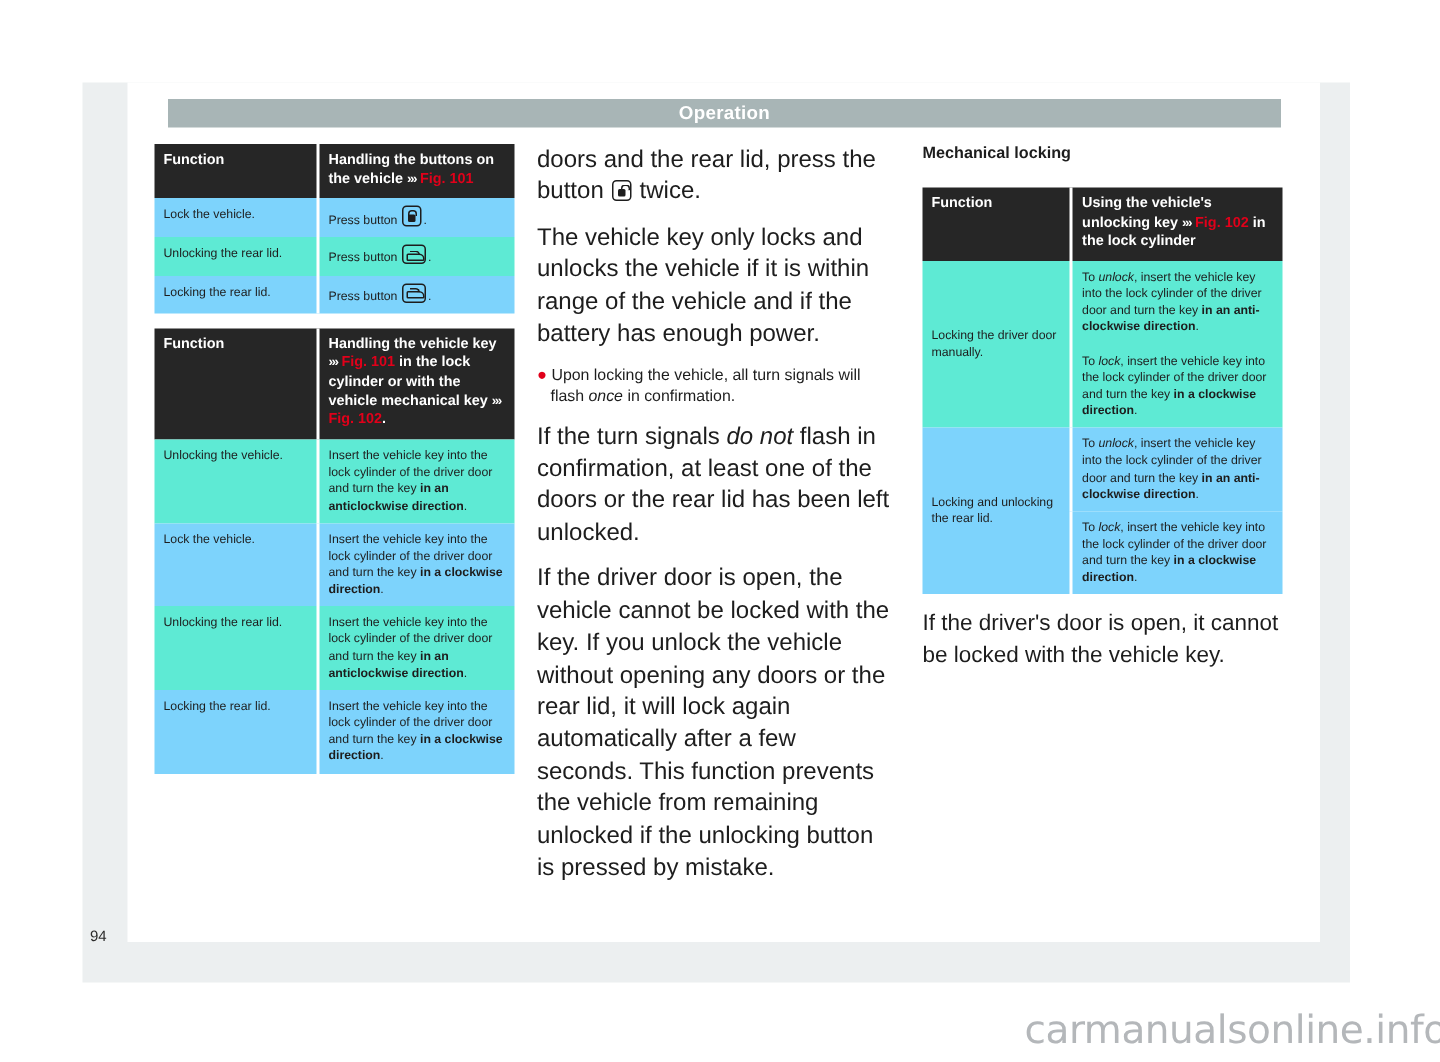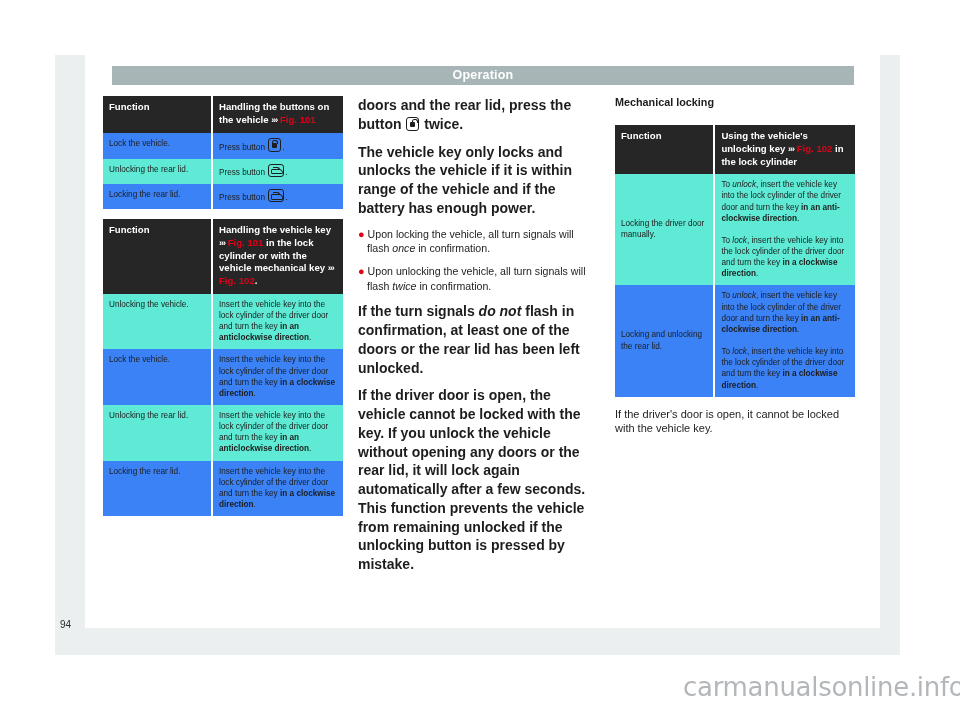--- a/index.html
+++ b/index.html
@@ -88,9 +88,8 @@
 
   
   p.body{
-    font-size:14px;color:#1d1d1d;line-height:1.34;
+    font-size:16px;color:#1d1d1d;line-height:1.34;
     margin:0 0 9px 0;
-    font-weight:bold;
   }
   p.bullet{
     font-size:10.6px;color:#1d1d1d;line-height:1.34;

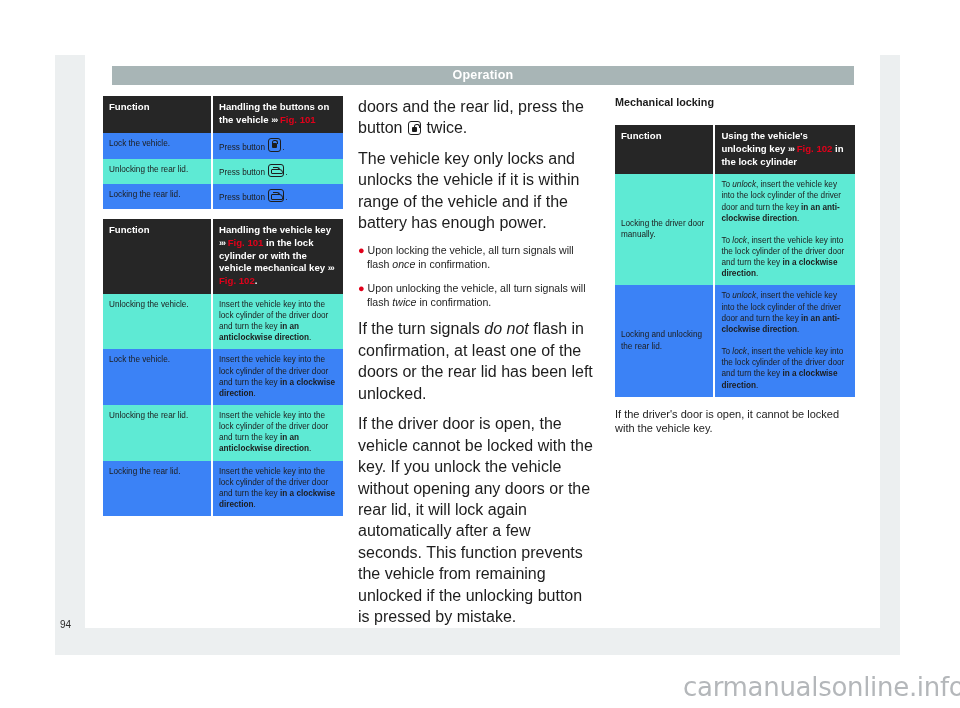--- a/index.html
+++ b/index.html
@@ -74,7 +74,7 @@
   }
   table.man td:last-child{border-right:none;}
   table.man tr.odd td{background:#5eead4;}
-  table.man tr.even td{background:#3b82f6;margin-top:44px;}
+  table.man tr.even td{background:#7dd3fc;margin-top:44px;}
 
   .t1 th:first-child,.t1 td:first-child{width:40%;}
   .t2 th:first-child,.t2 td:first-child{width:40%;}

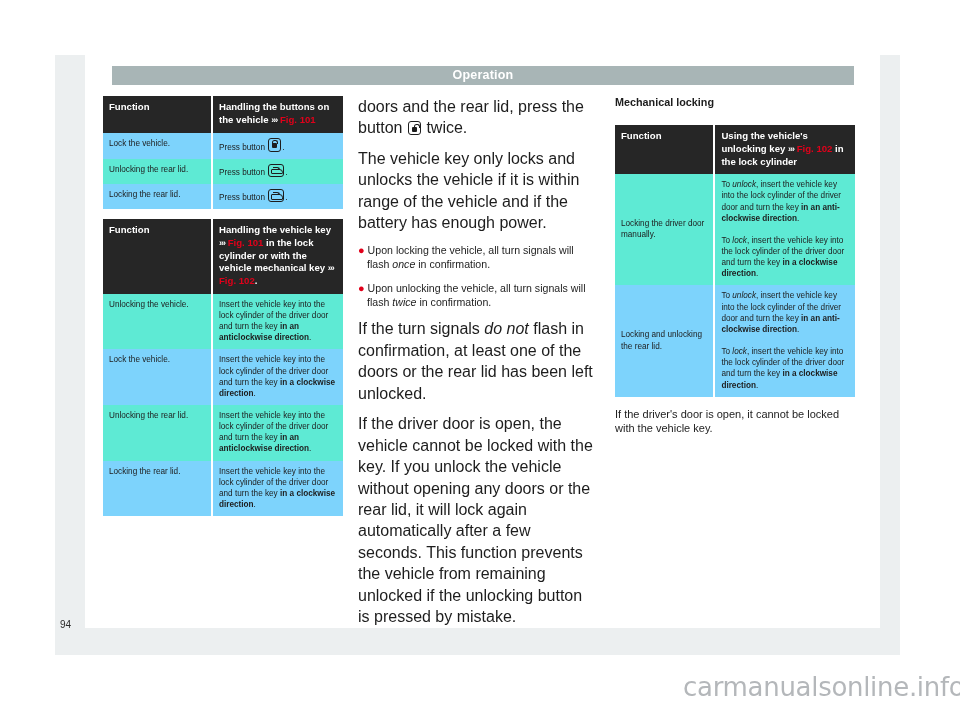--- a/index.html
+++ b/index.html
@@ -227,7 +227,6 @@
 
     <p class="bullet"><span class="dot">●</span> <span>Upon locking the vehicle, all turn signals will flash </span><i>once</i><span> in confirmation.</span></p>
 
-    <p class="bullet"><span class="dot">●</span> <span>Upon unlocking the vehicle, all turn signals will flash </span><i>twice</i><span> in confirmation.</span></p>
 
     <p class="body"><span>If the turn signals </span><i>do not</i><span> flash in confirmation, at least one of the doors or the rear lid has been left unlocked.</span></p>
 

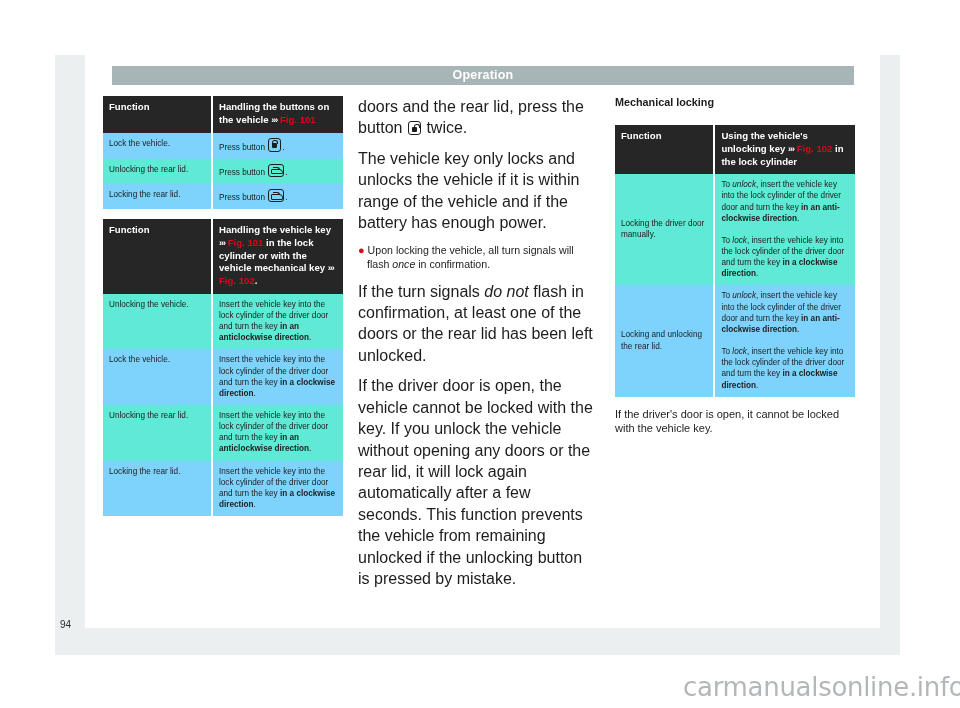--- a/index.html
+++ b/index.html
@@ -105,7 +105,7 @@
     margin:0 0 17px 0;
   }
   .tail{
-    font-size:11px;color:#1d1d1d;line-height:1.34;
+    font-size:15px;color:#1d1d1d;line-height:1.34;
     margin:4px 0 0 0;
   }
 

